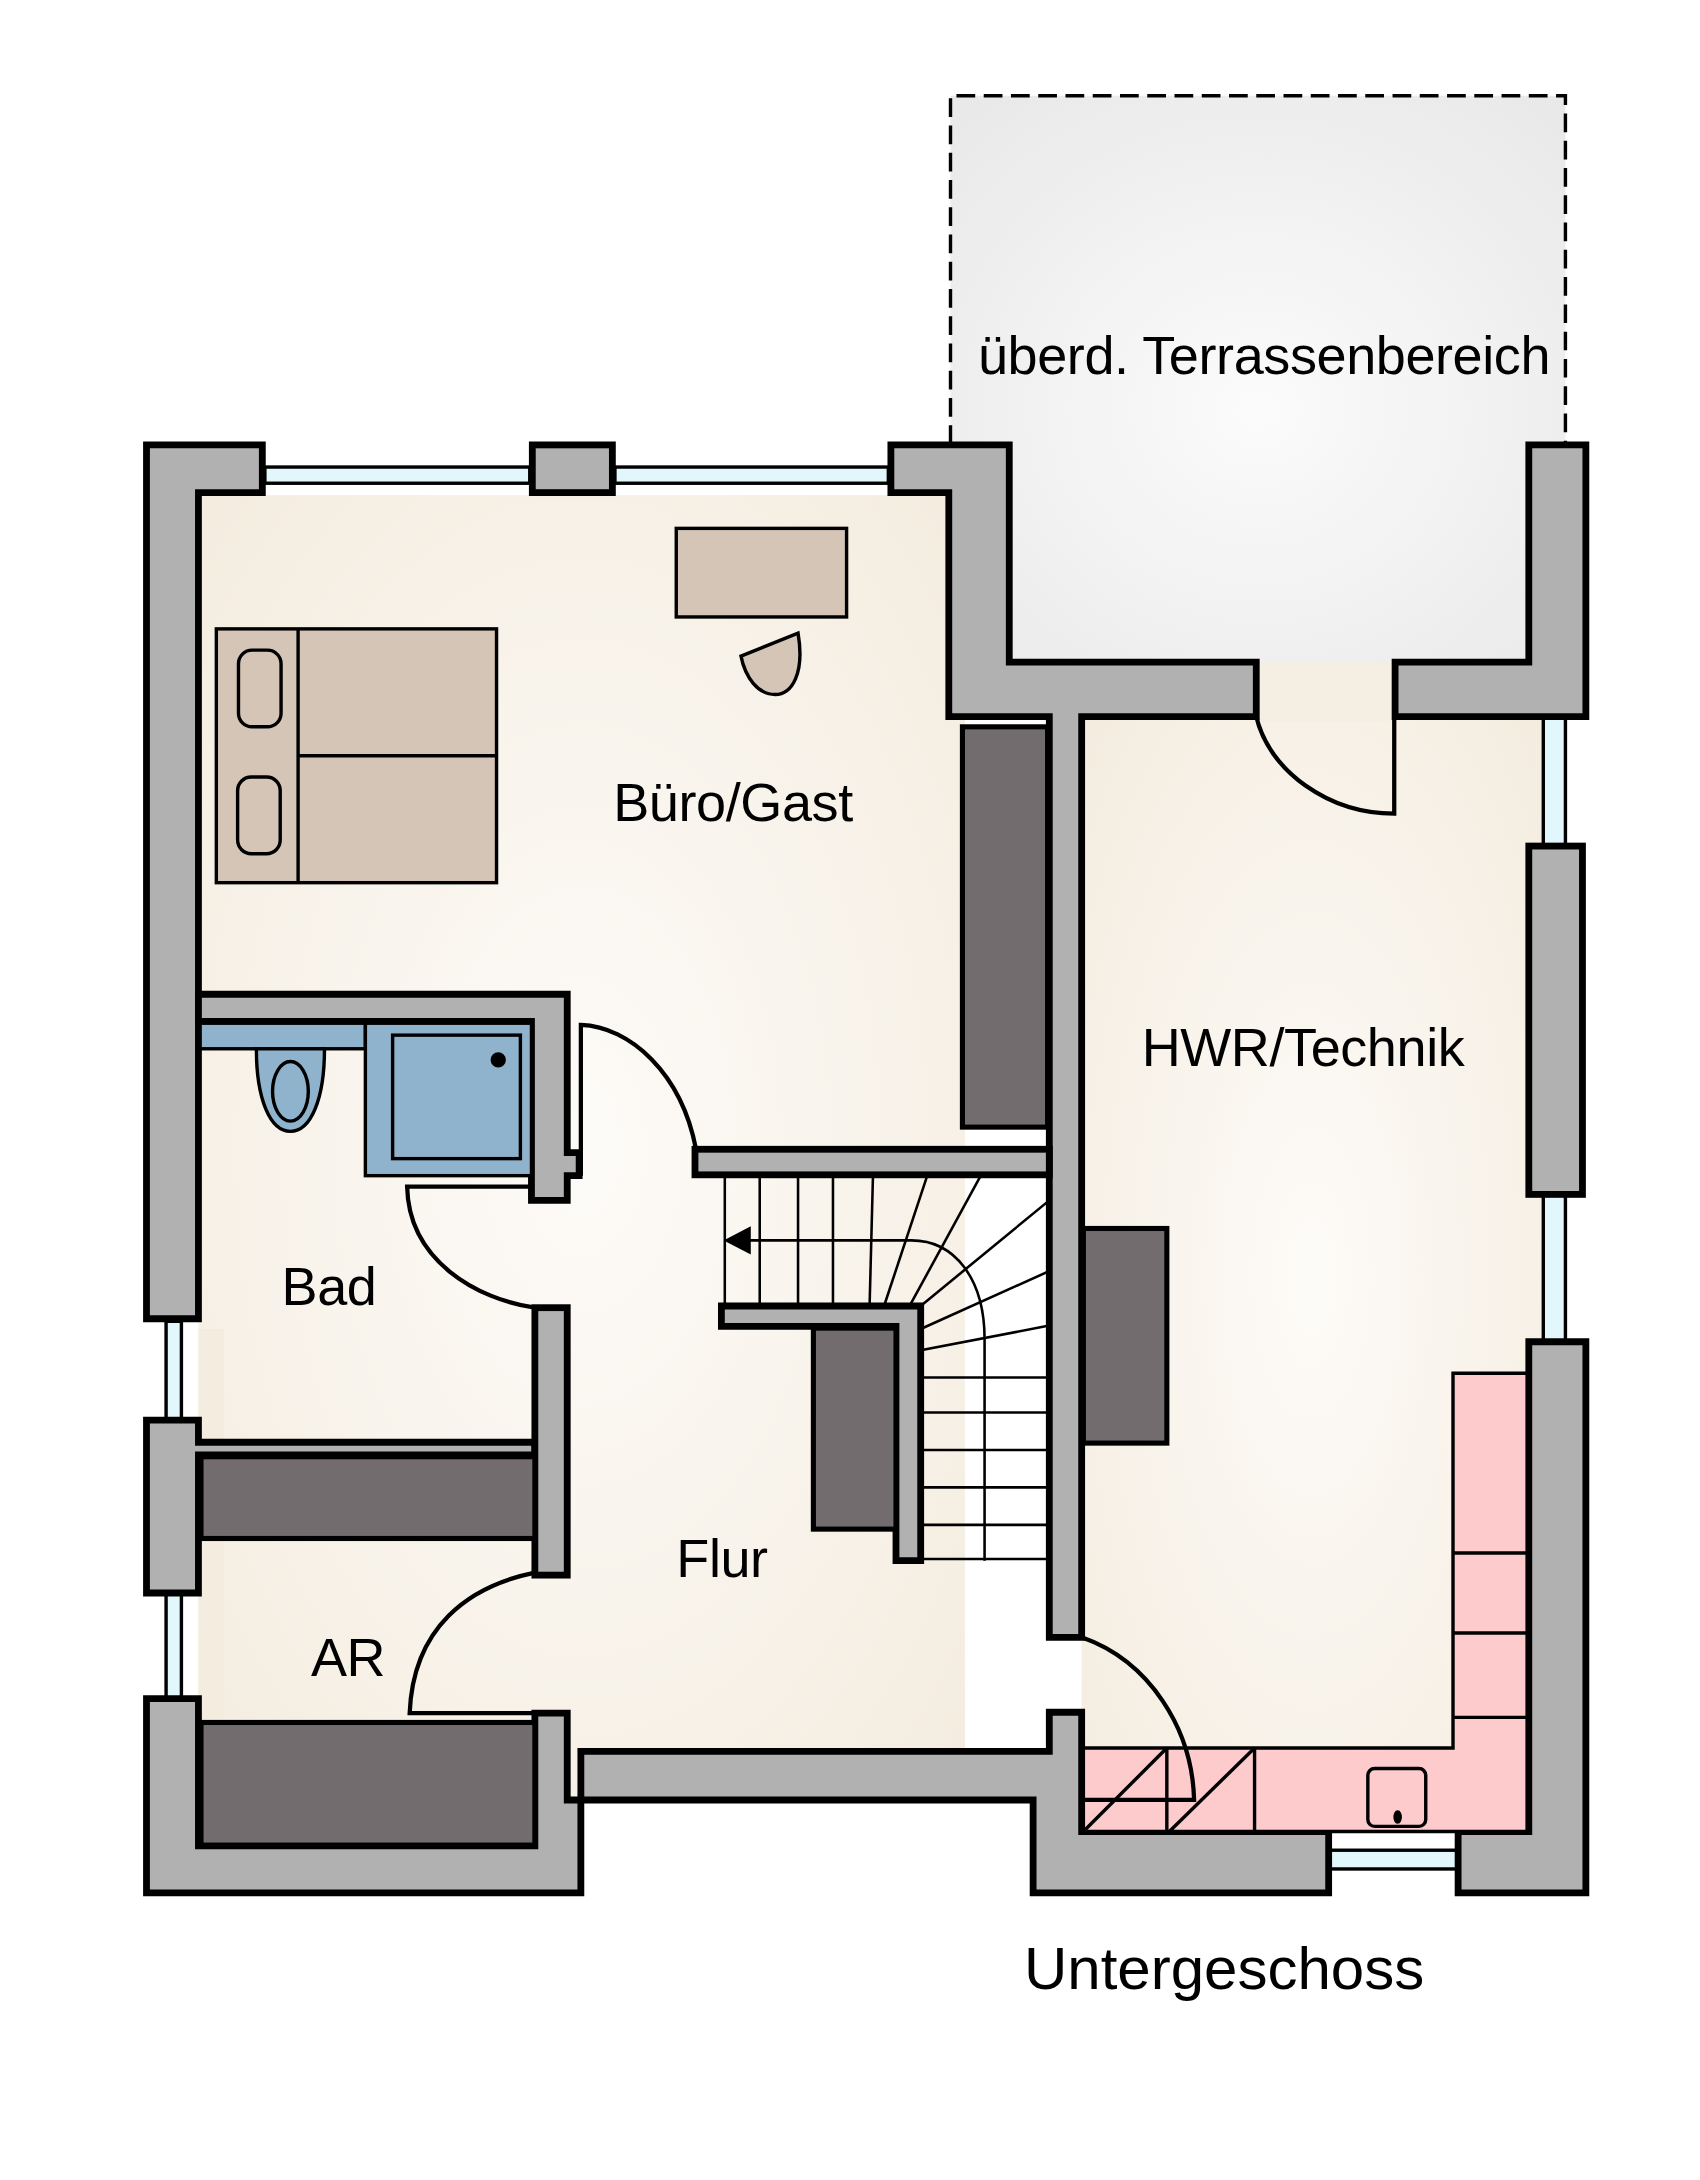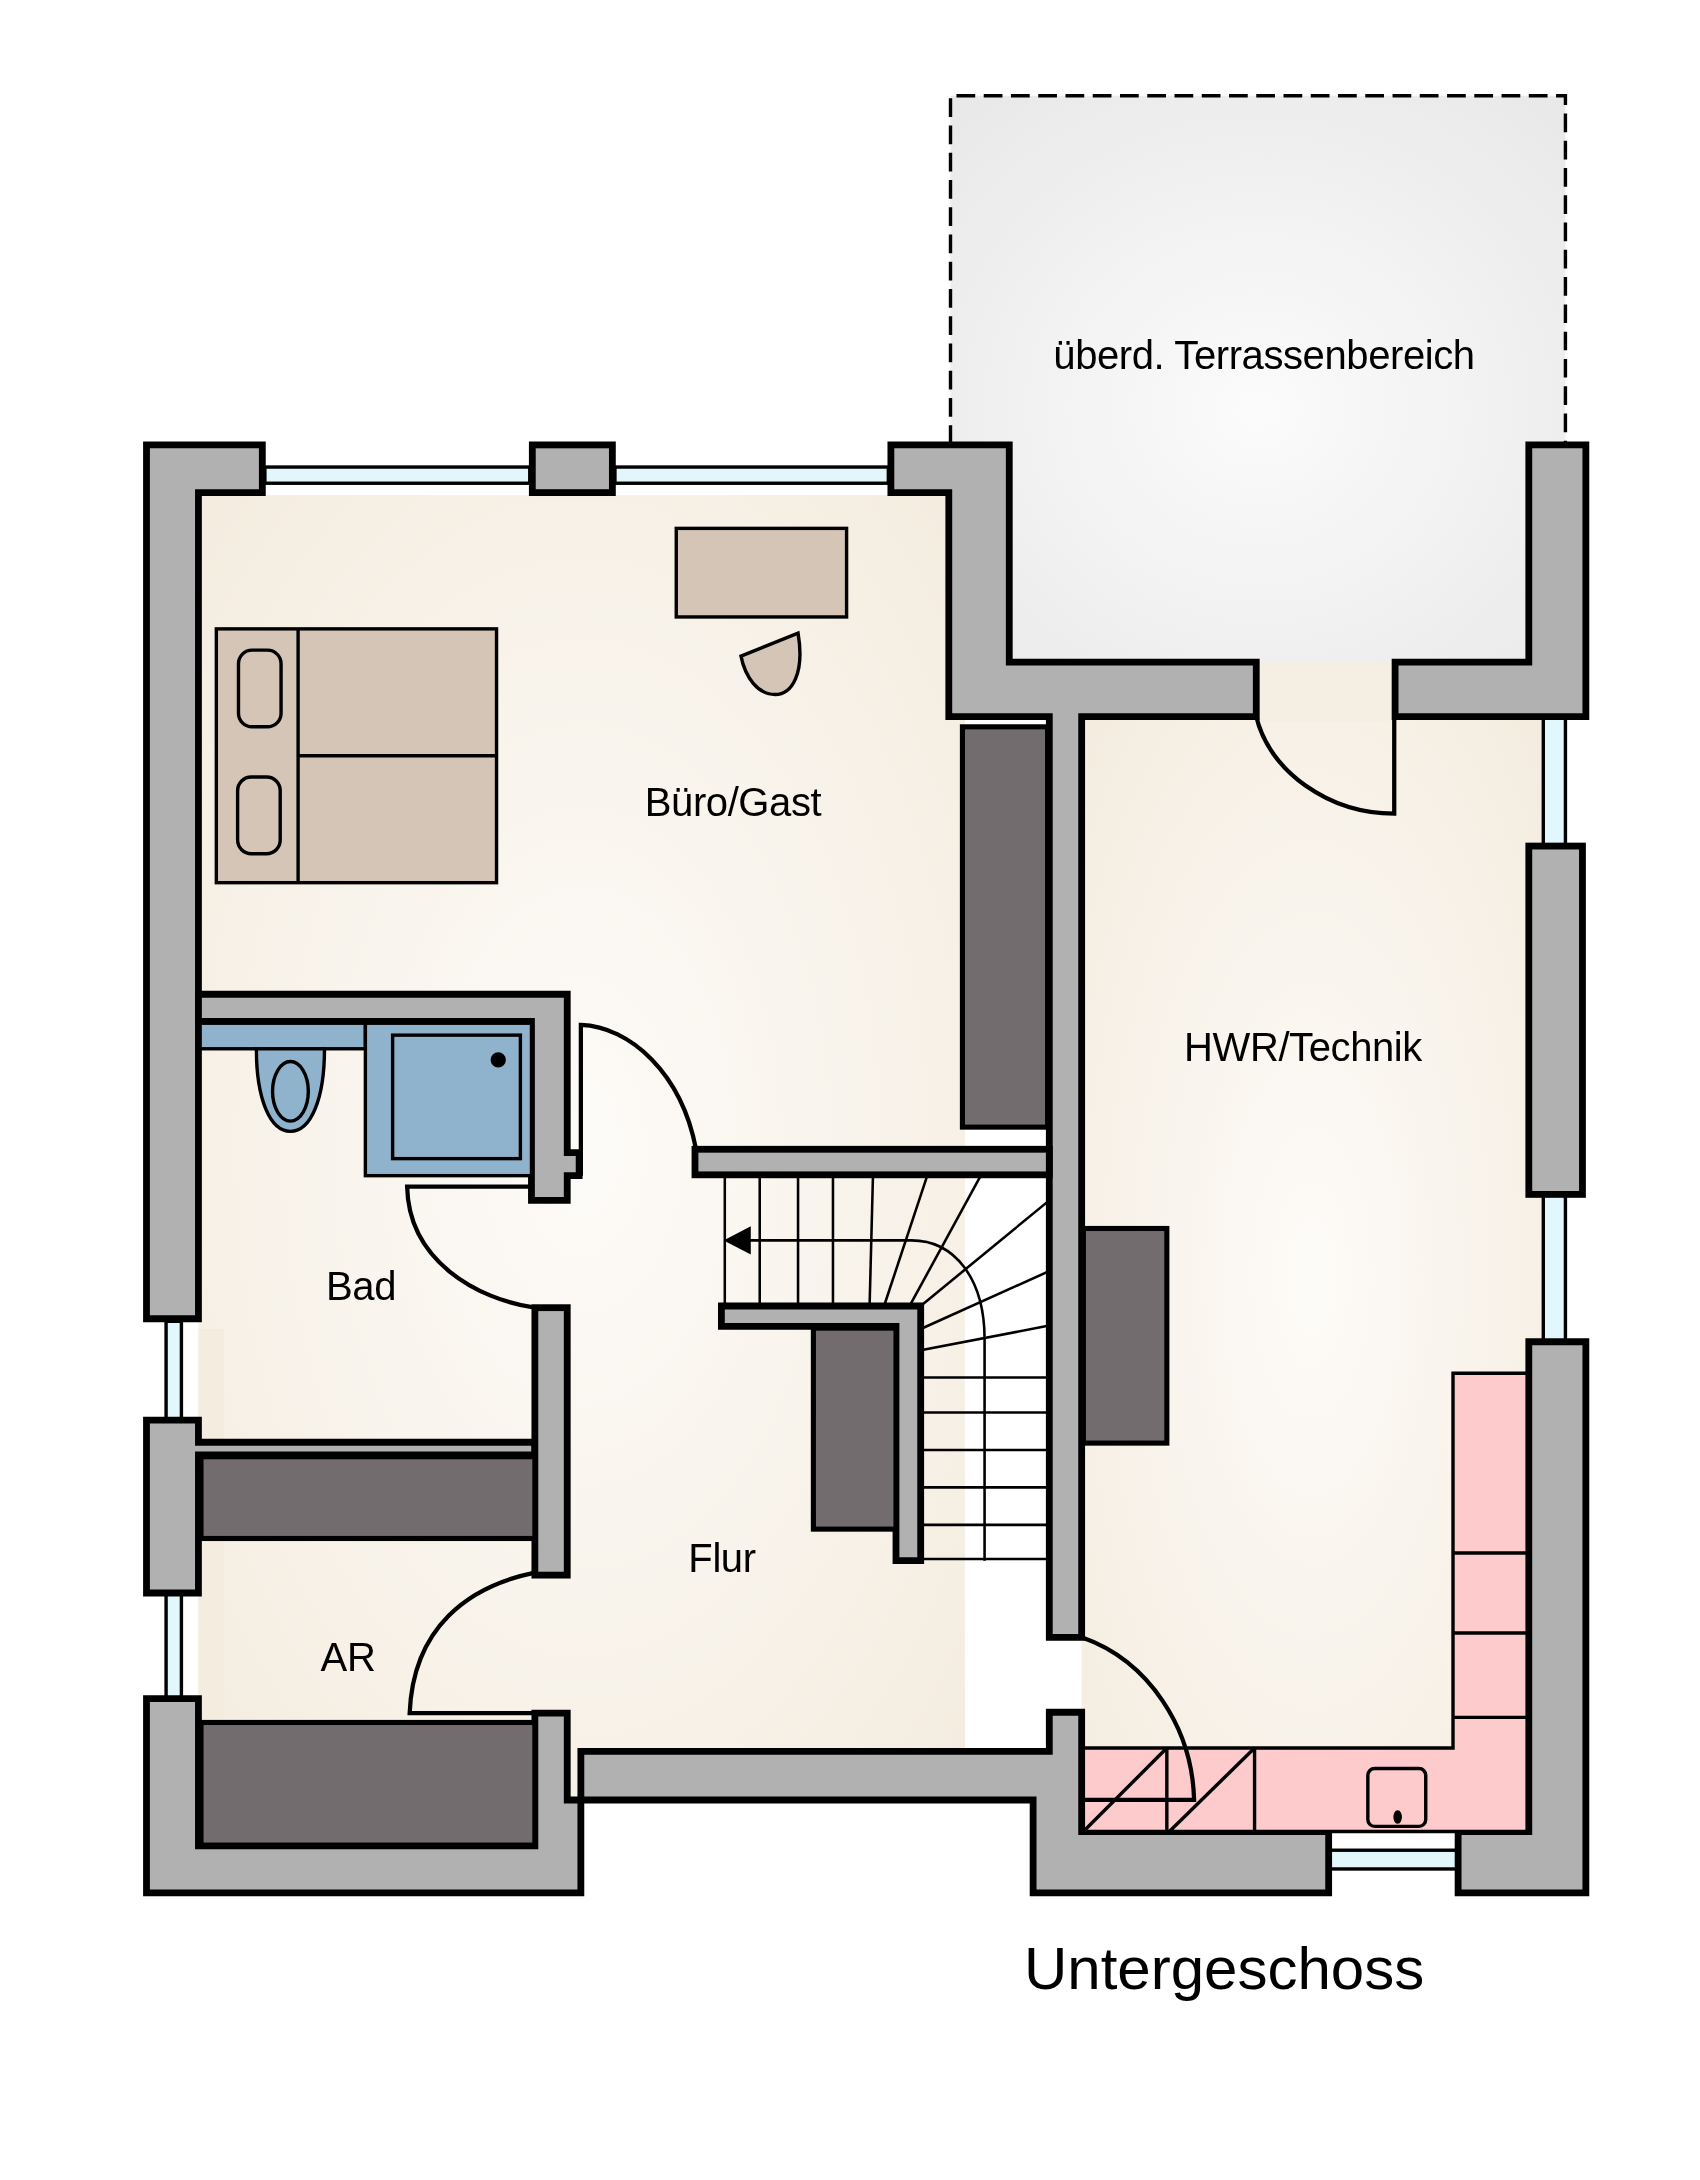--- a/index.html
+++ b/index.html
@@ -6,7 +6,7 @@
   body { width: 1700px; height: 2181px; position: relative; overflow: hidden; font-family: "Liberation Sans", sans-serif; }
   #plan { position: absolute; left: 0; top: 0; width: 1700px; height: 2181px; }
   .label { position: absolute; color: #000; font-family: "Liberation Sans", sans-serif; white-space: nowrap; transform: translate(-50%, -50%); letter-spacing: -0.4px; }
-  .room-label { font-size: 40px; }
+  .room-label { font-size: 54px; }
   .title-label { font-size: 60px; transform: none; letter-spacing: 0; margin-left: 16px; }
 </style>
 </head>

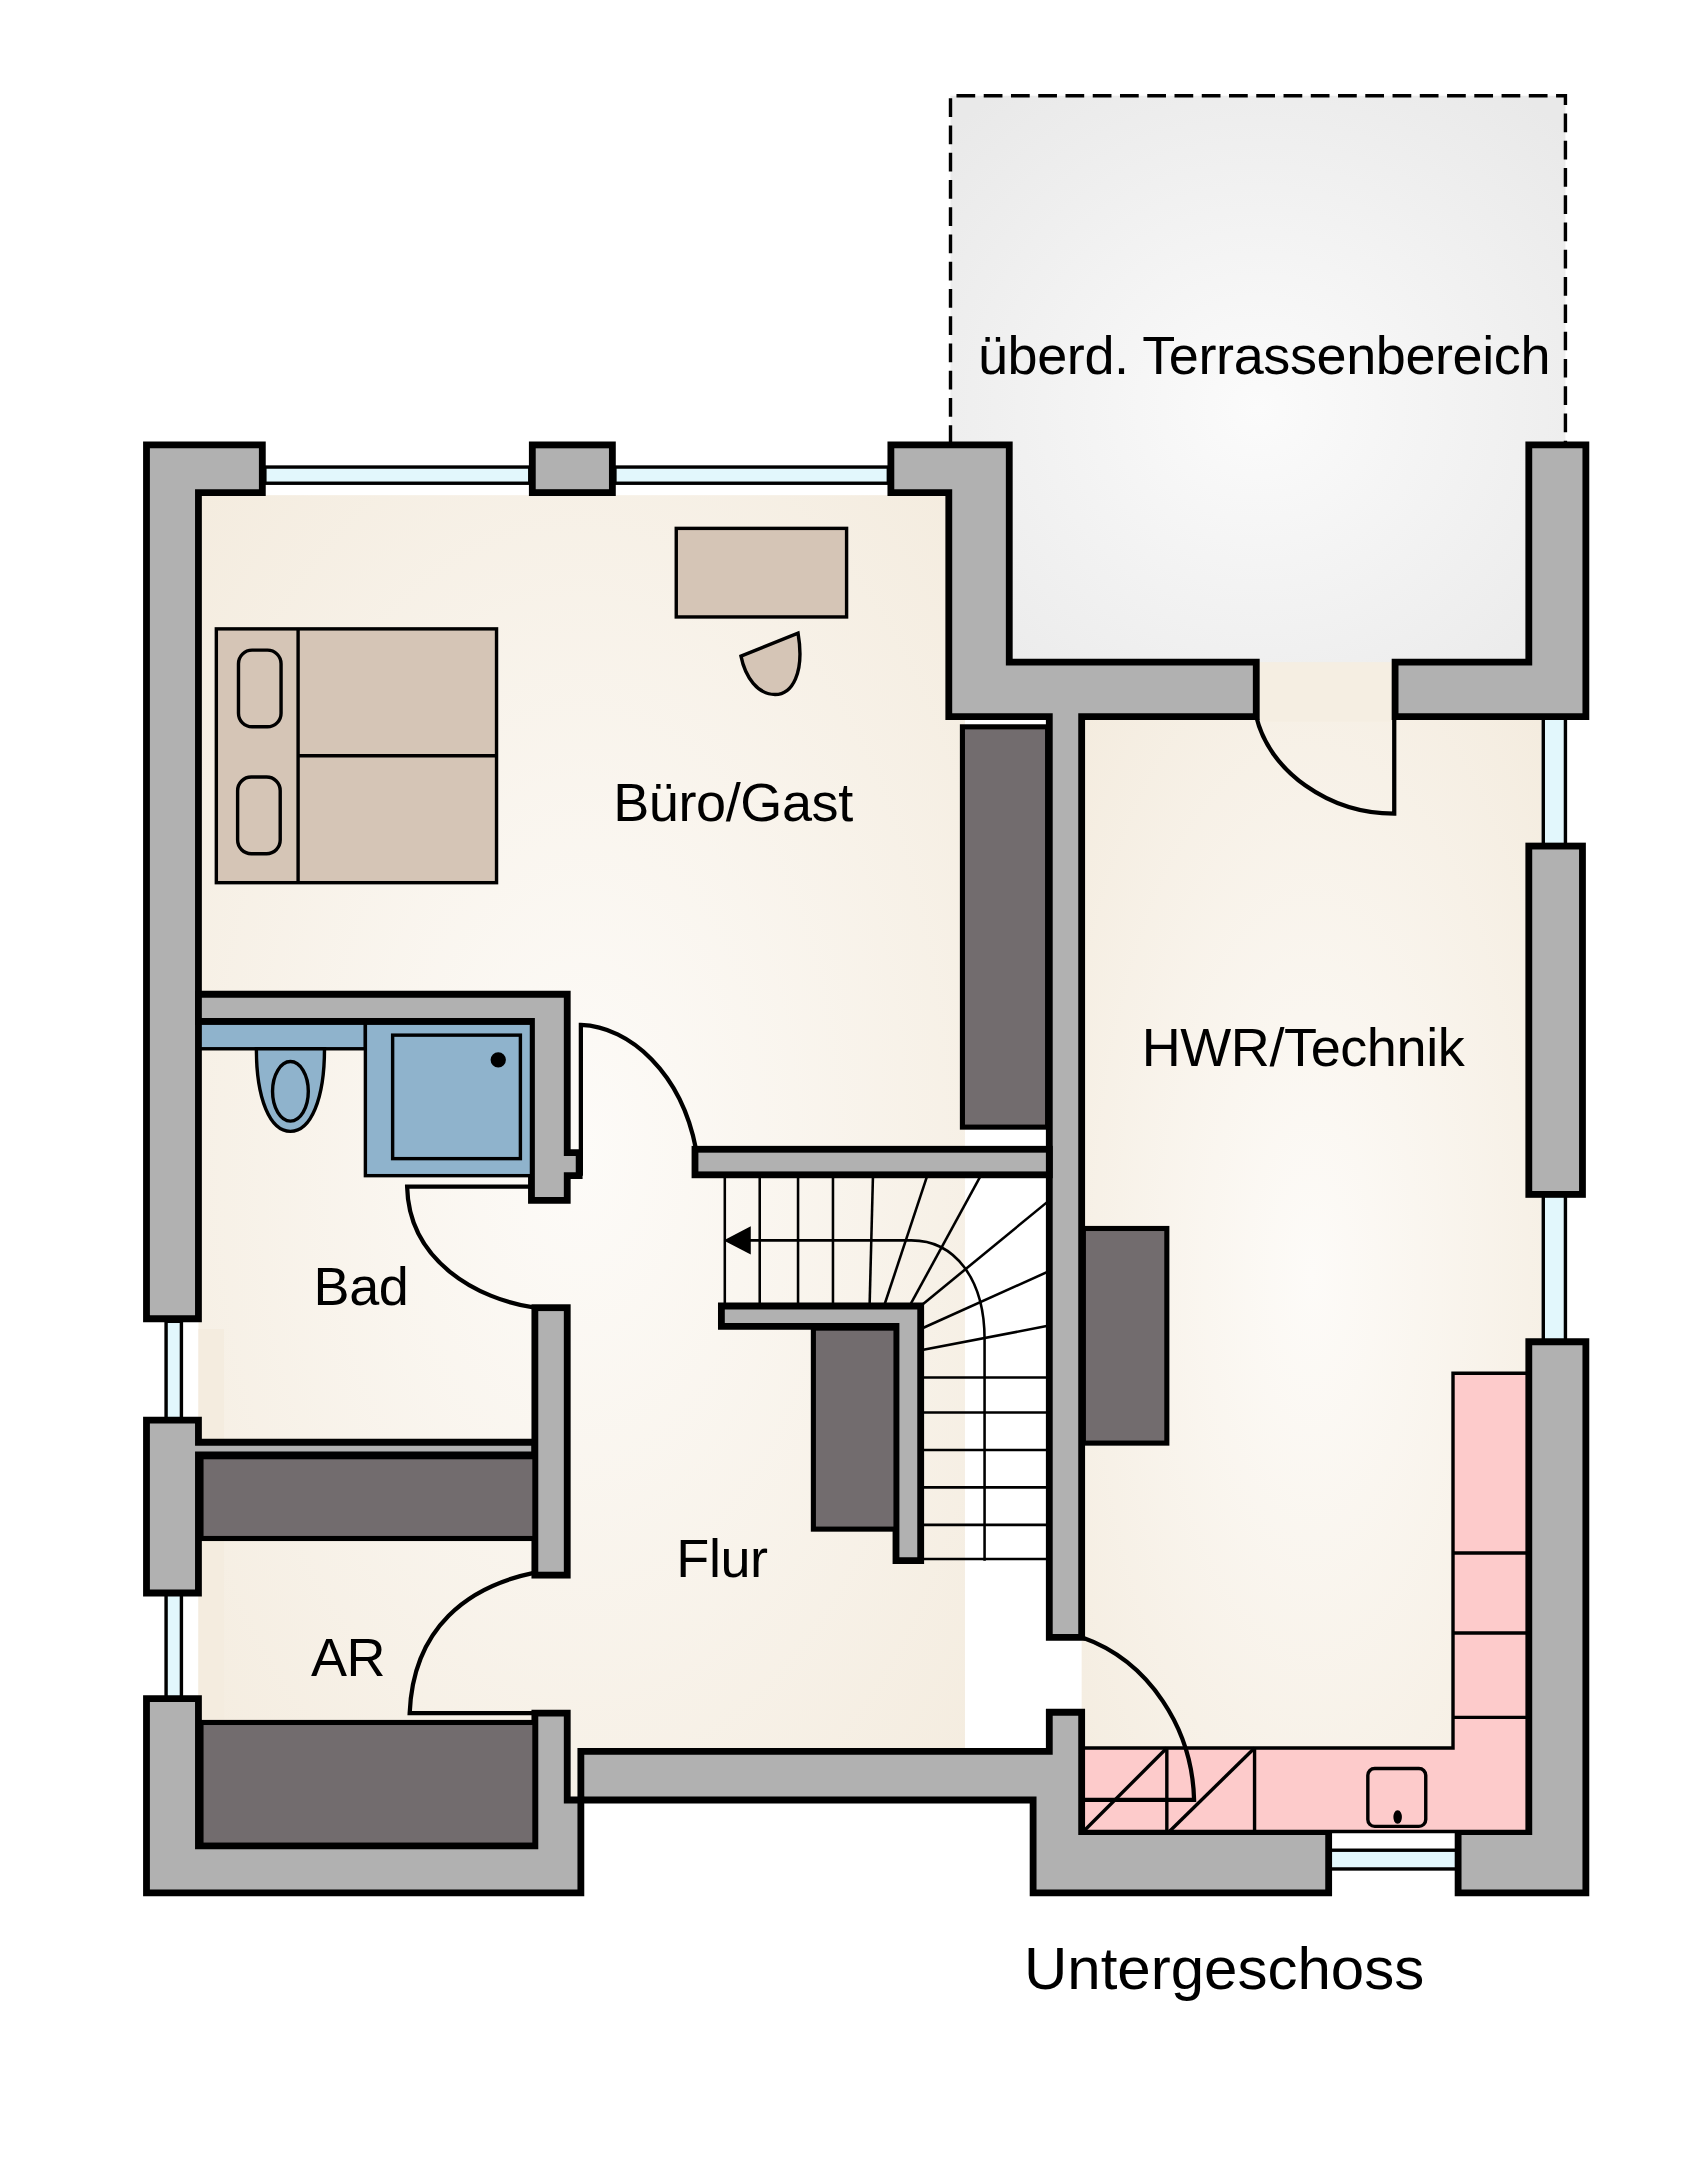--- a/index.html
+++ b/index.html
@@ -148,7 +148,7 @@
 <div class="label room-label" style="left:1264px; top:355px;">überd. Terrassenbereich</div>
 <div class="label room-label" style="left:733px; top:802px;text-align:center;">Büro/Gast</div>
 <div class="label room-label" style="left:1303px; top:1047px;">HWR/Technik</div>
-<div class="label room-label" style="left:361px; top:1286px;">Bad</div>
+<div class="label room-label" style="left:329px; top:1286px;">Bad</div>
 <div class="label room-label" style="left:348px; top:1657px;">AR</div>
 <div class="label room-label" style="left:722px; top:1558px;">Flur</div>
 

